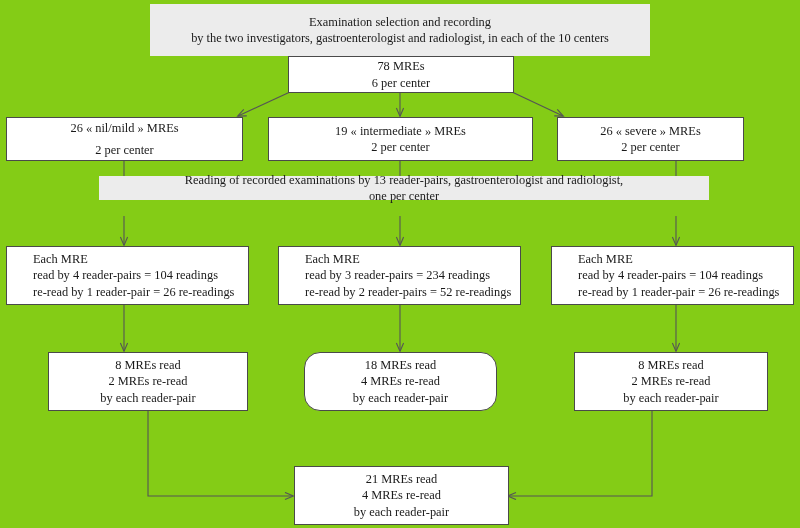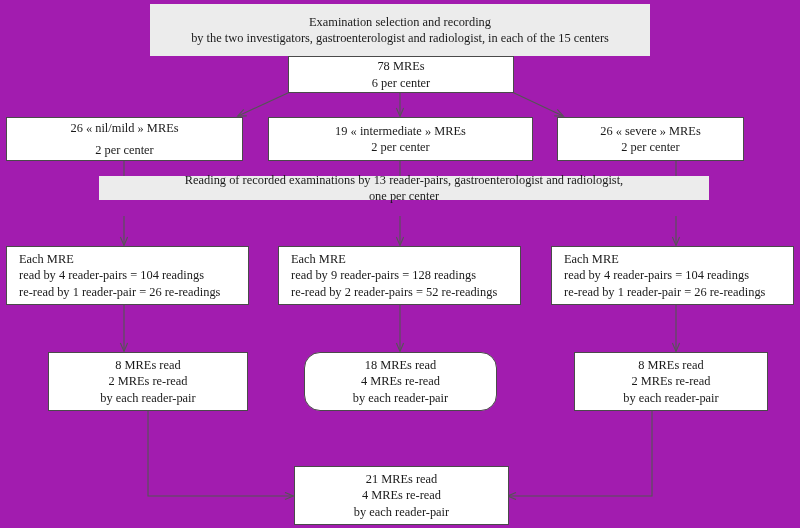--- a/index.html
+++ b/index.html
@@ -11,7 +11,7 @@
     position: relative;
     width: 800px;
     height: 528px;
-    background: #a21caf;
+    background: #84cc16;
     font-family: "Liberation Serif", "DejaVu Serif", serif;
     color: #1a1a1a;
     overflow: hidden;

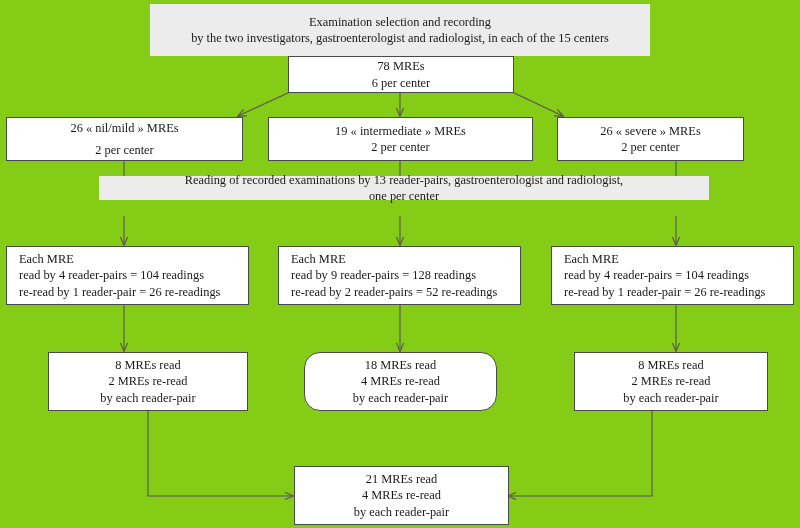--- a/index.html
+++ b/index.html
@@ -96,7 +96,7 @@
   <div class="banner" style="left:150px; top:4px; width:500px; height:52px;">
     <div>
       <span class="line">Examination selection and recording</span>
-      <span class="line">by the two investigators, gastroenterologist and radiologist, in each of the 15 centers</span>
+      <span class="line">by the two investigators, gastroenterologist and radiologist, in each of the 10 centers</span>
     </div>
   </div>
 

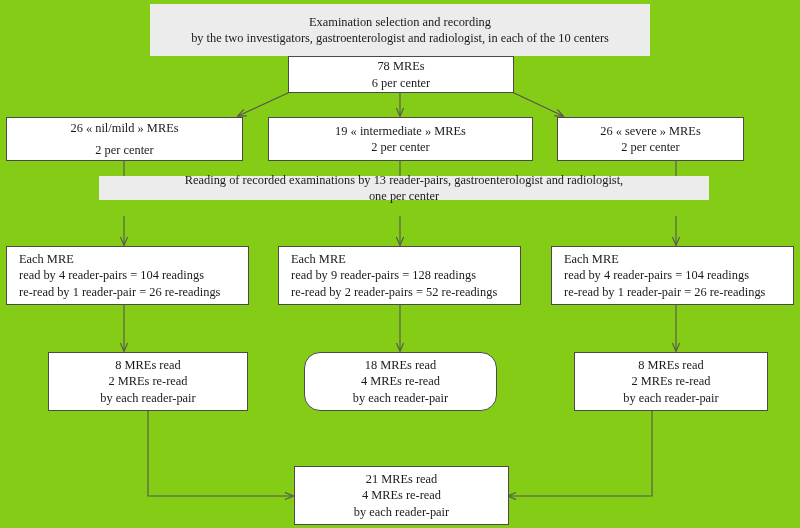--- a/index.html
+++ b/index.html
@@ -53,7 +53,7 @@
   .node.leftal {
     align-items: flex-start;
     text-align: left;
-    padding-left: 12px;
+    padding-left: 26px;
   }
   .line { display: block; white-space: nowrap; }
 </style>

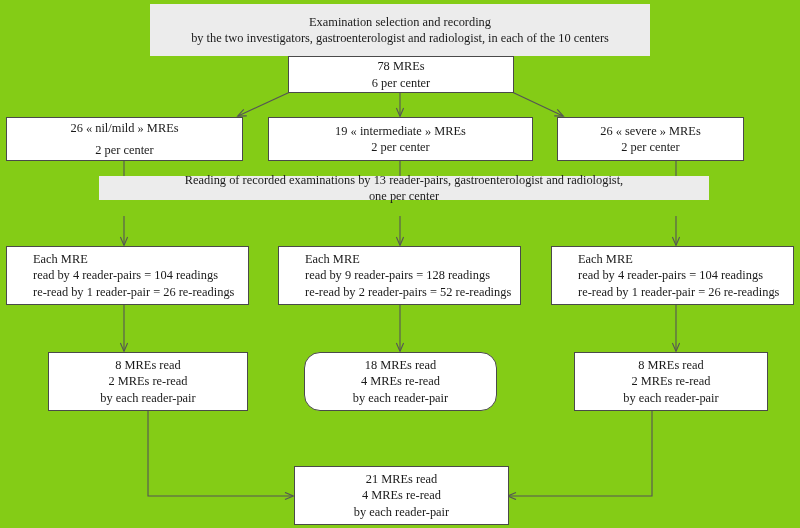--- a/index.html
+++ b/index.html
@@ -132,7 +132,7 @@
   </div>
   <div class="node leftal" style="left:278px; top:246px; width:243px; height:59px;">
     <span class="line">Each MRE</span>
-    <span class="line">read by 9 reader-pairs = 128 readings</span>
+    <span class="line">read by 3 reader-pairs = 234 readings</span>
     <span class="line">re-read by 2 reader-pairs = 52 re-readings</span>
   </div>
   <div class="node leftal" style="left:551px; top:246px; width:243px; height:59px;">

